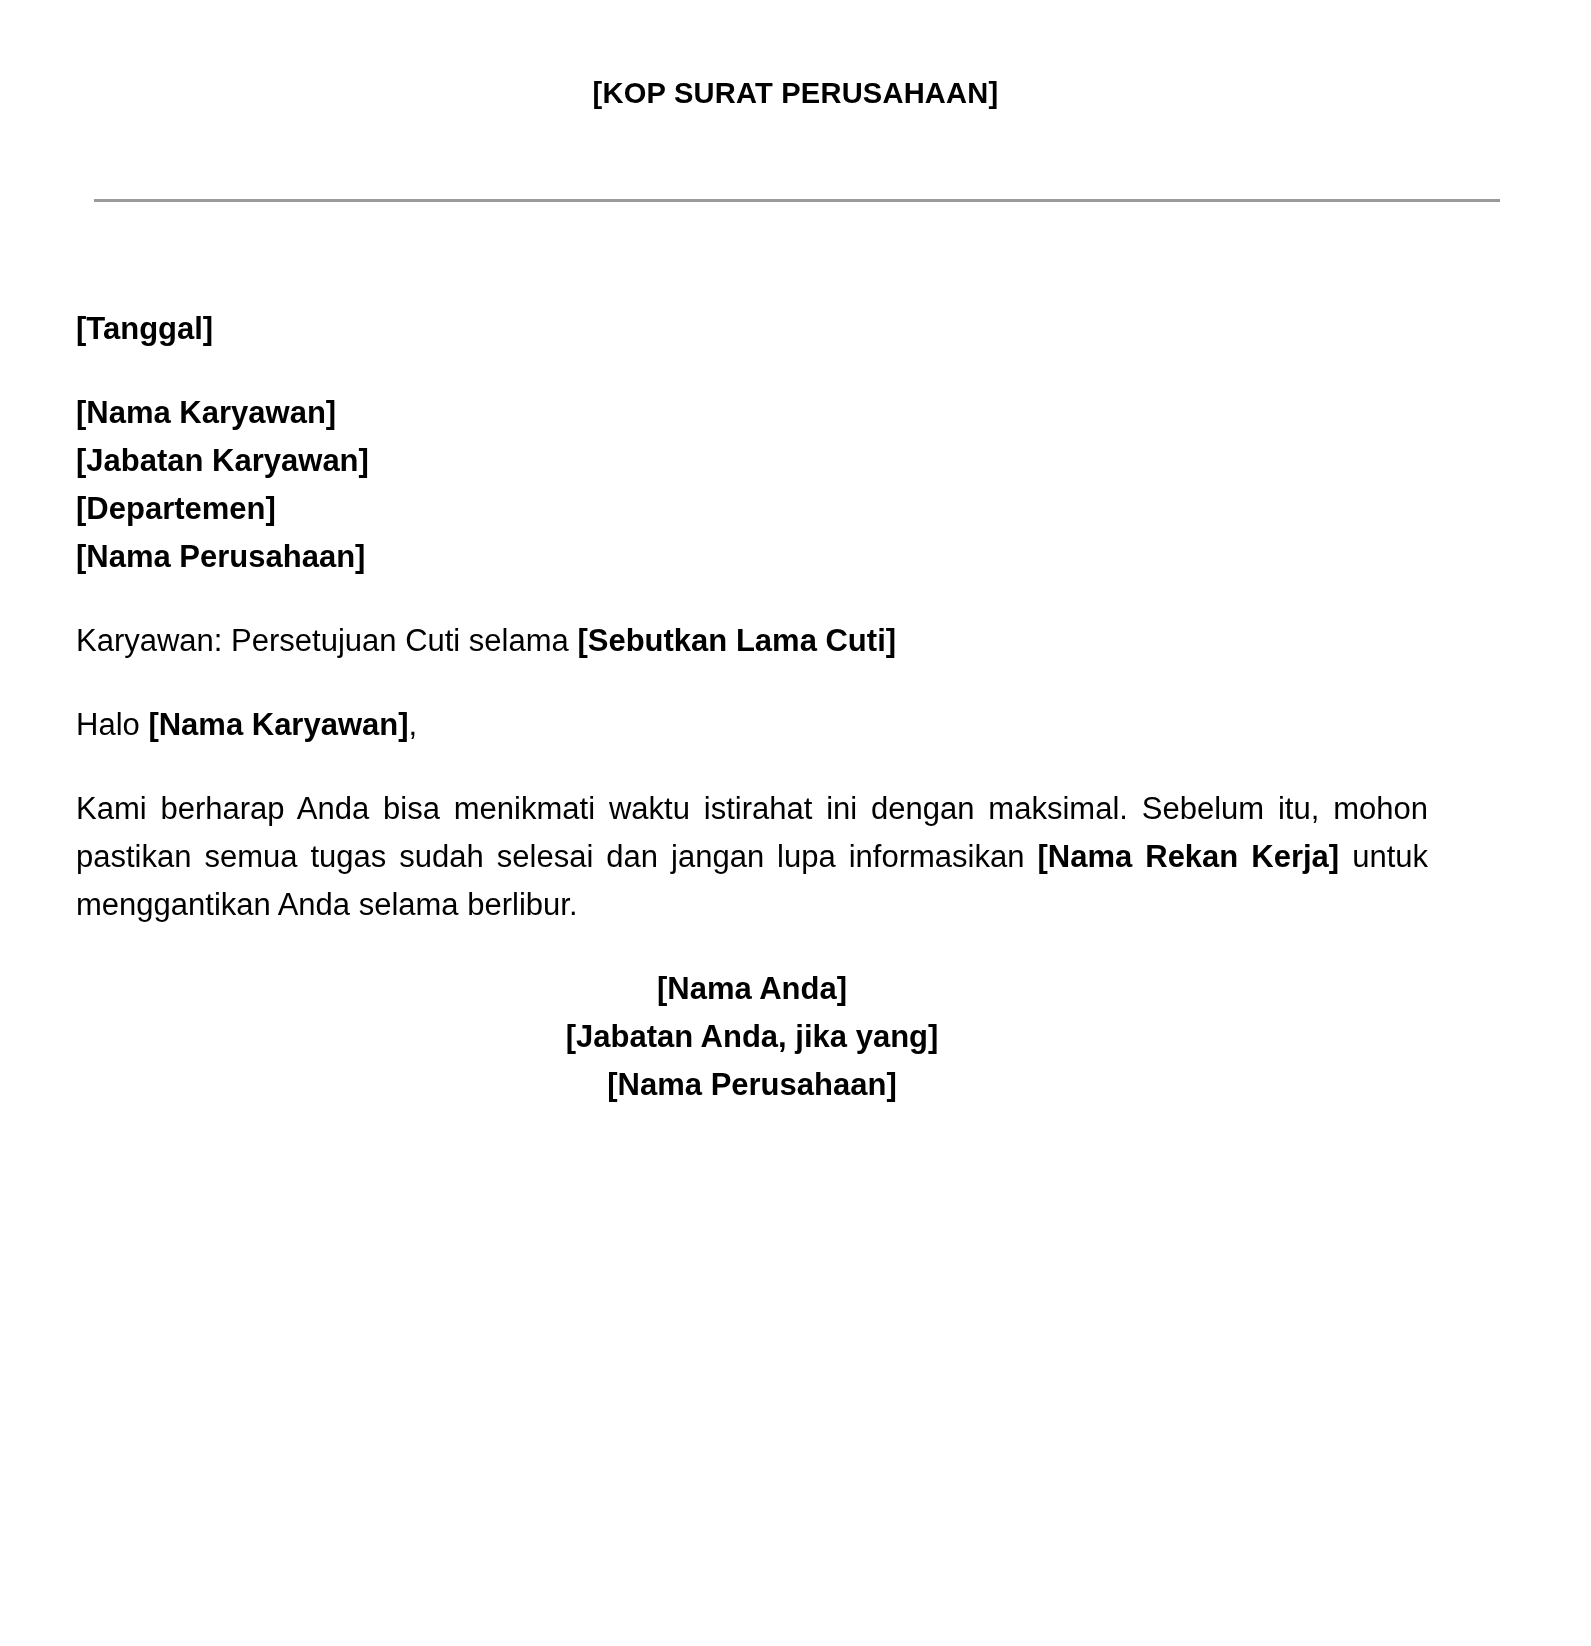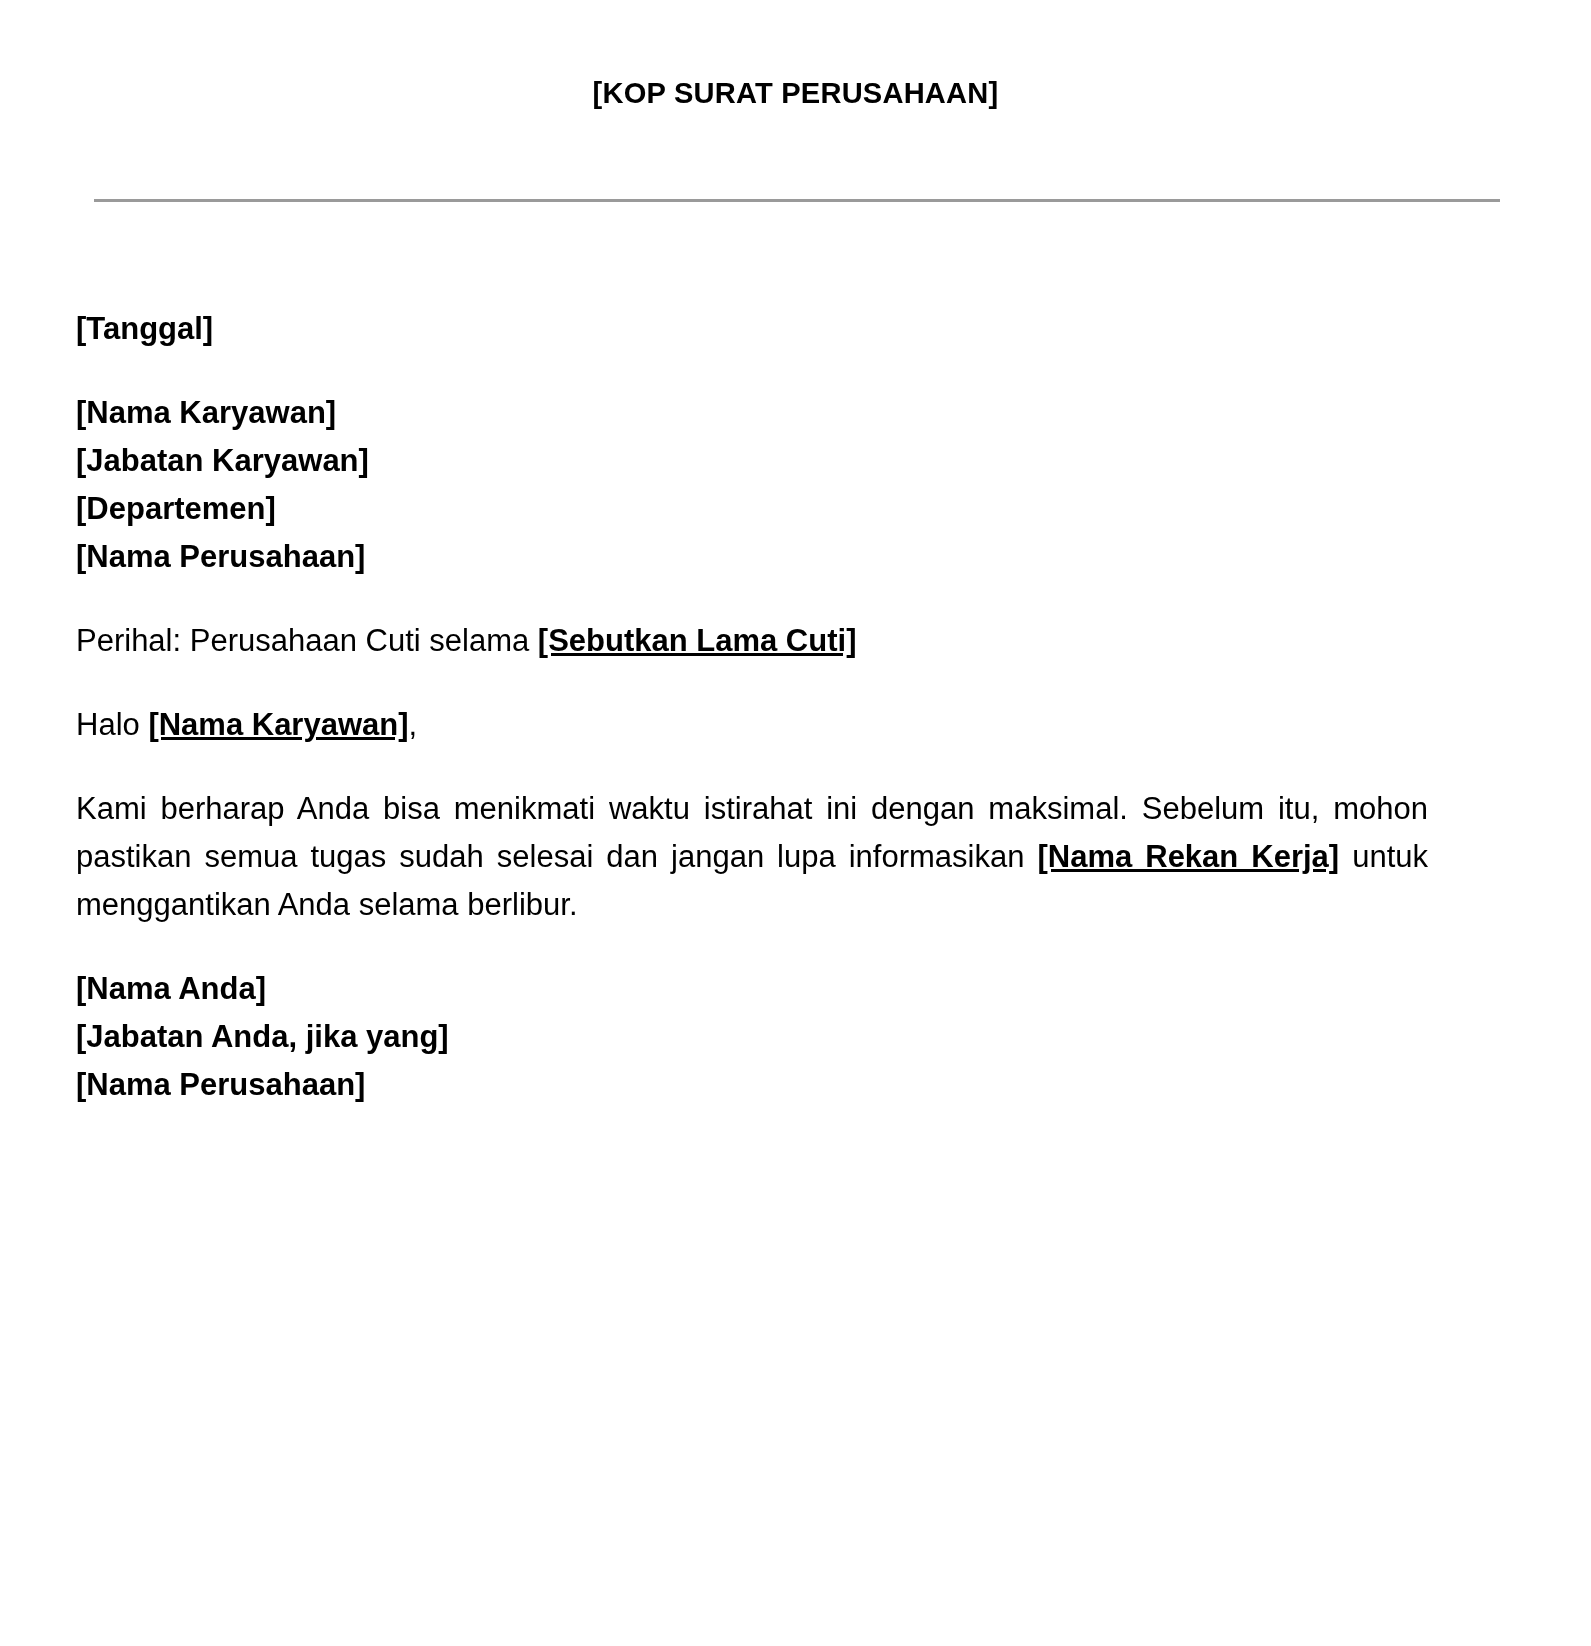--- a/index.html
+++ b/index.html
@@ -109,7 +109,7 @@
     </div>
 
     <p class="para">
-      <span>Perihal: Perusahaan Cuti selama </span><b>[Sebutkan Lama Cuti]</b>
+      <span>Karyawan: Persetujuan Cuti selama </span><b>[Sebutkan Lama Cuti]</b>
     </p>
 
     <p class="para">

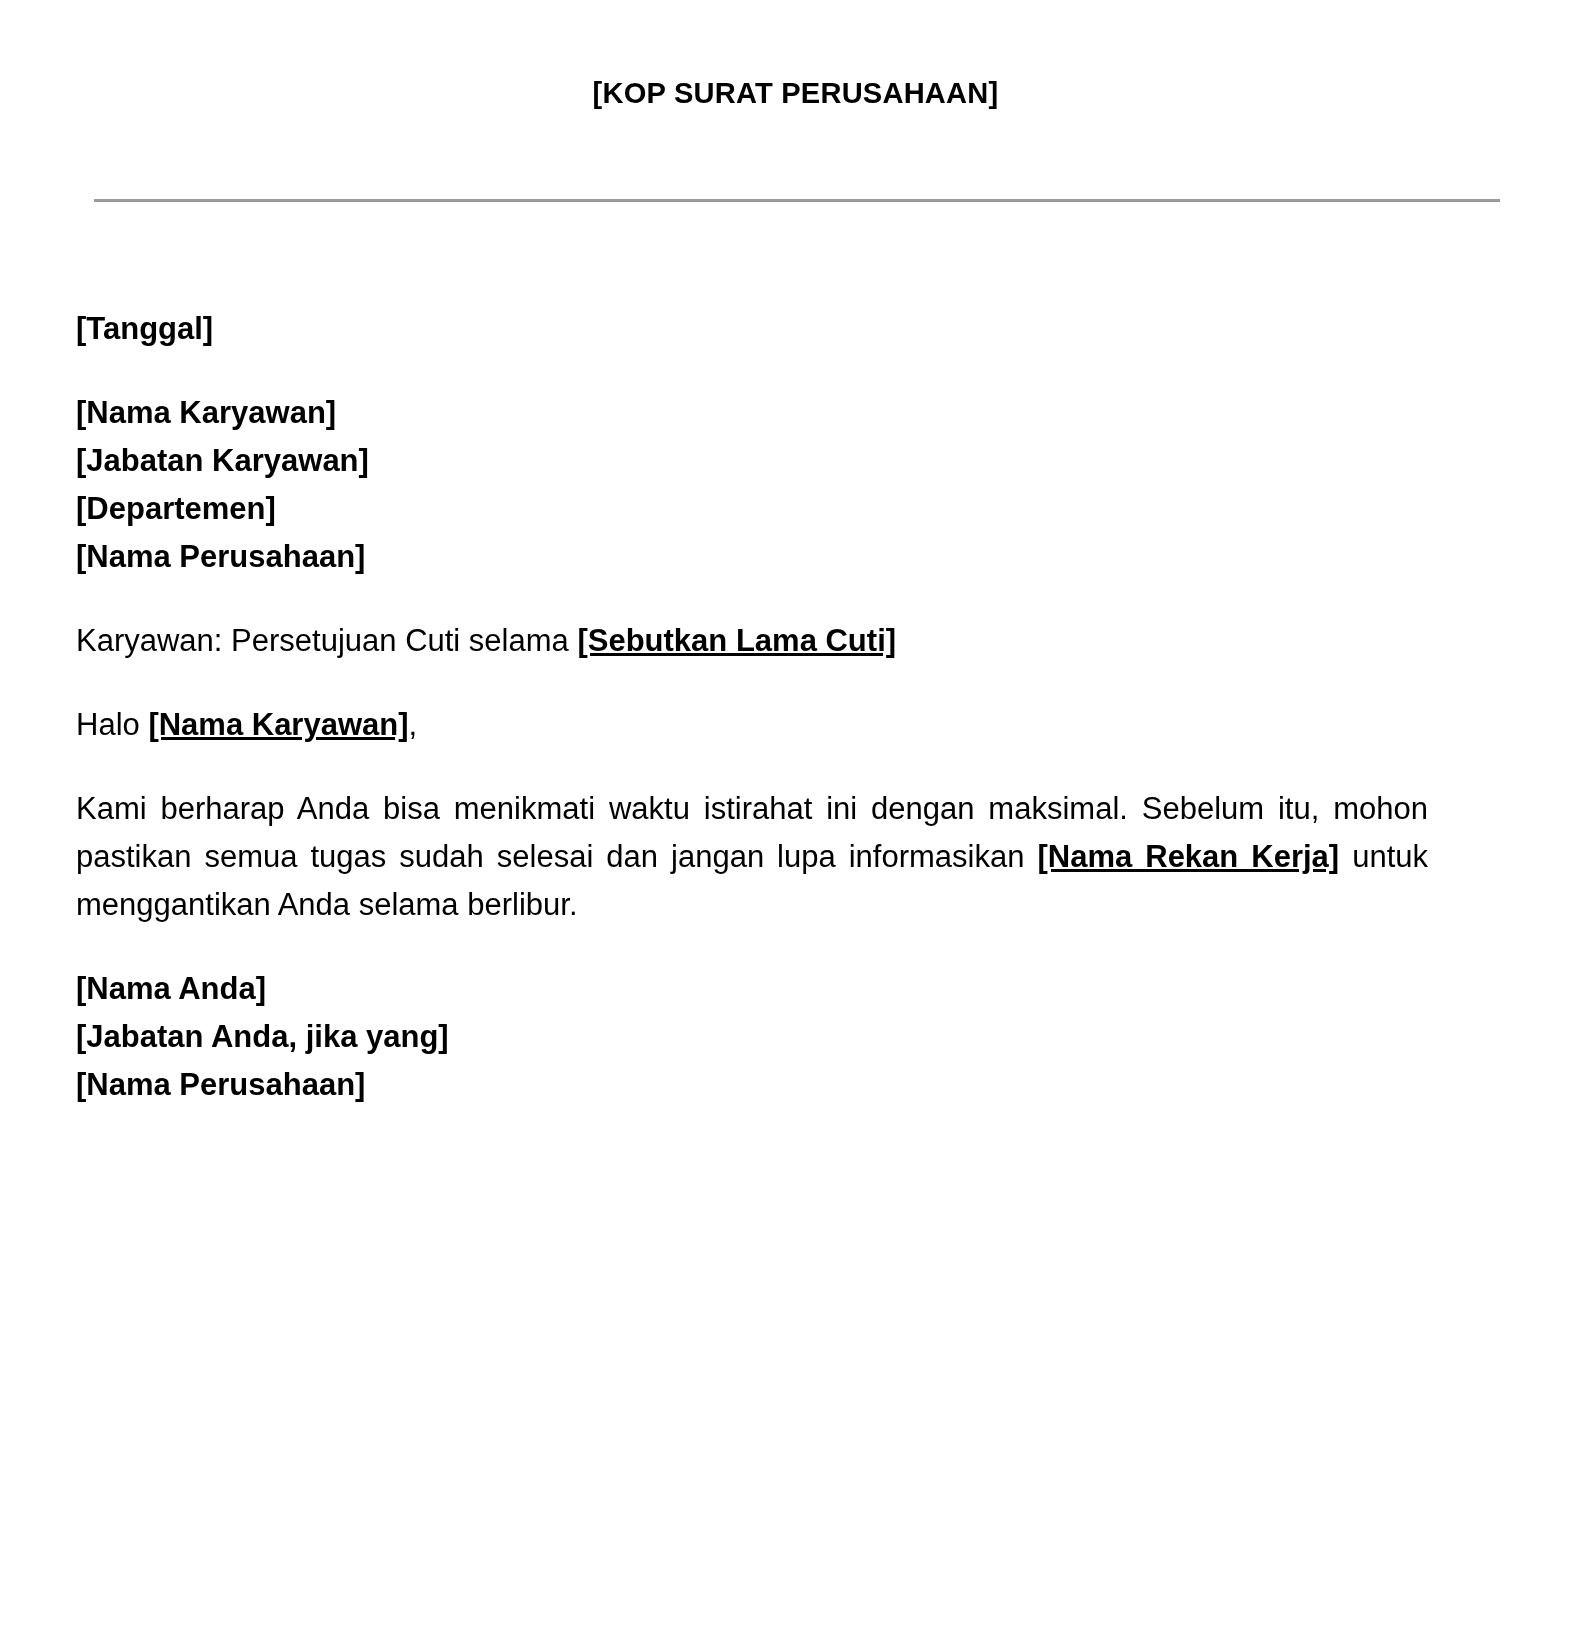--- a/index.html
+++ b/index.html
@@ -72,7 +72,6 @@
   }
   b, .b {
     font-weight: 700;
-    text-decoration: underline;
   }
   .signature .line {
     display: block;

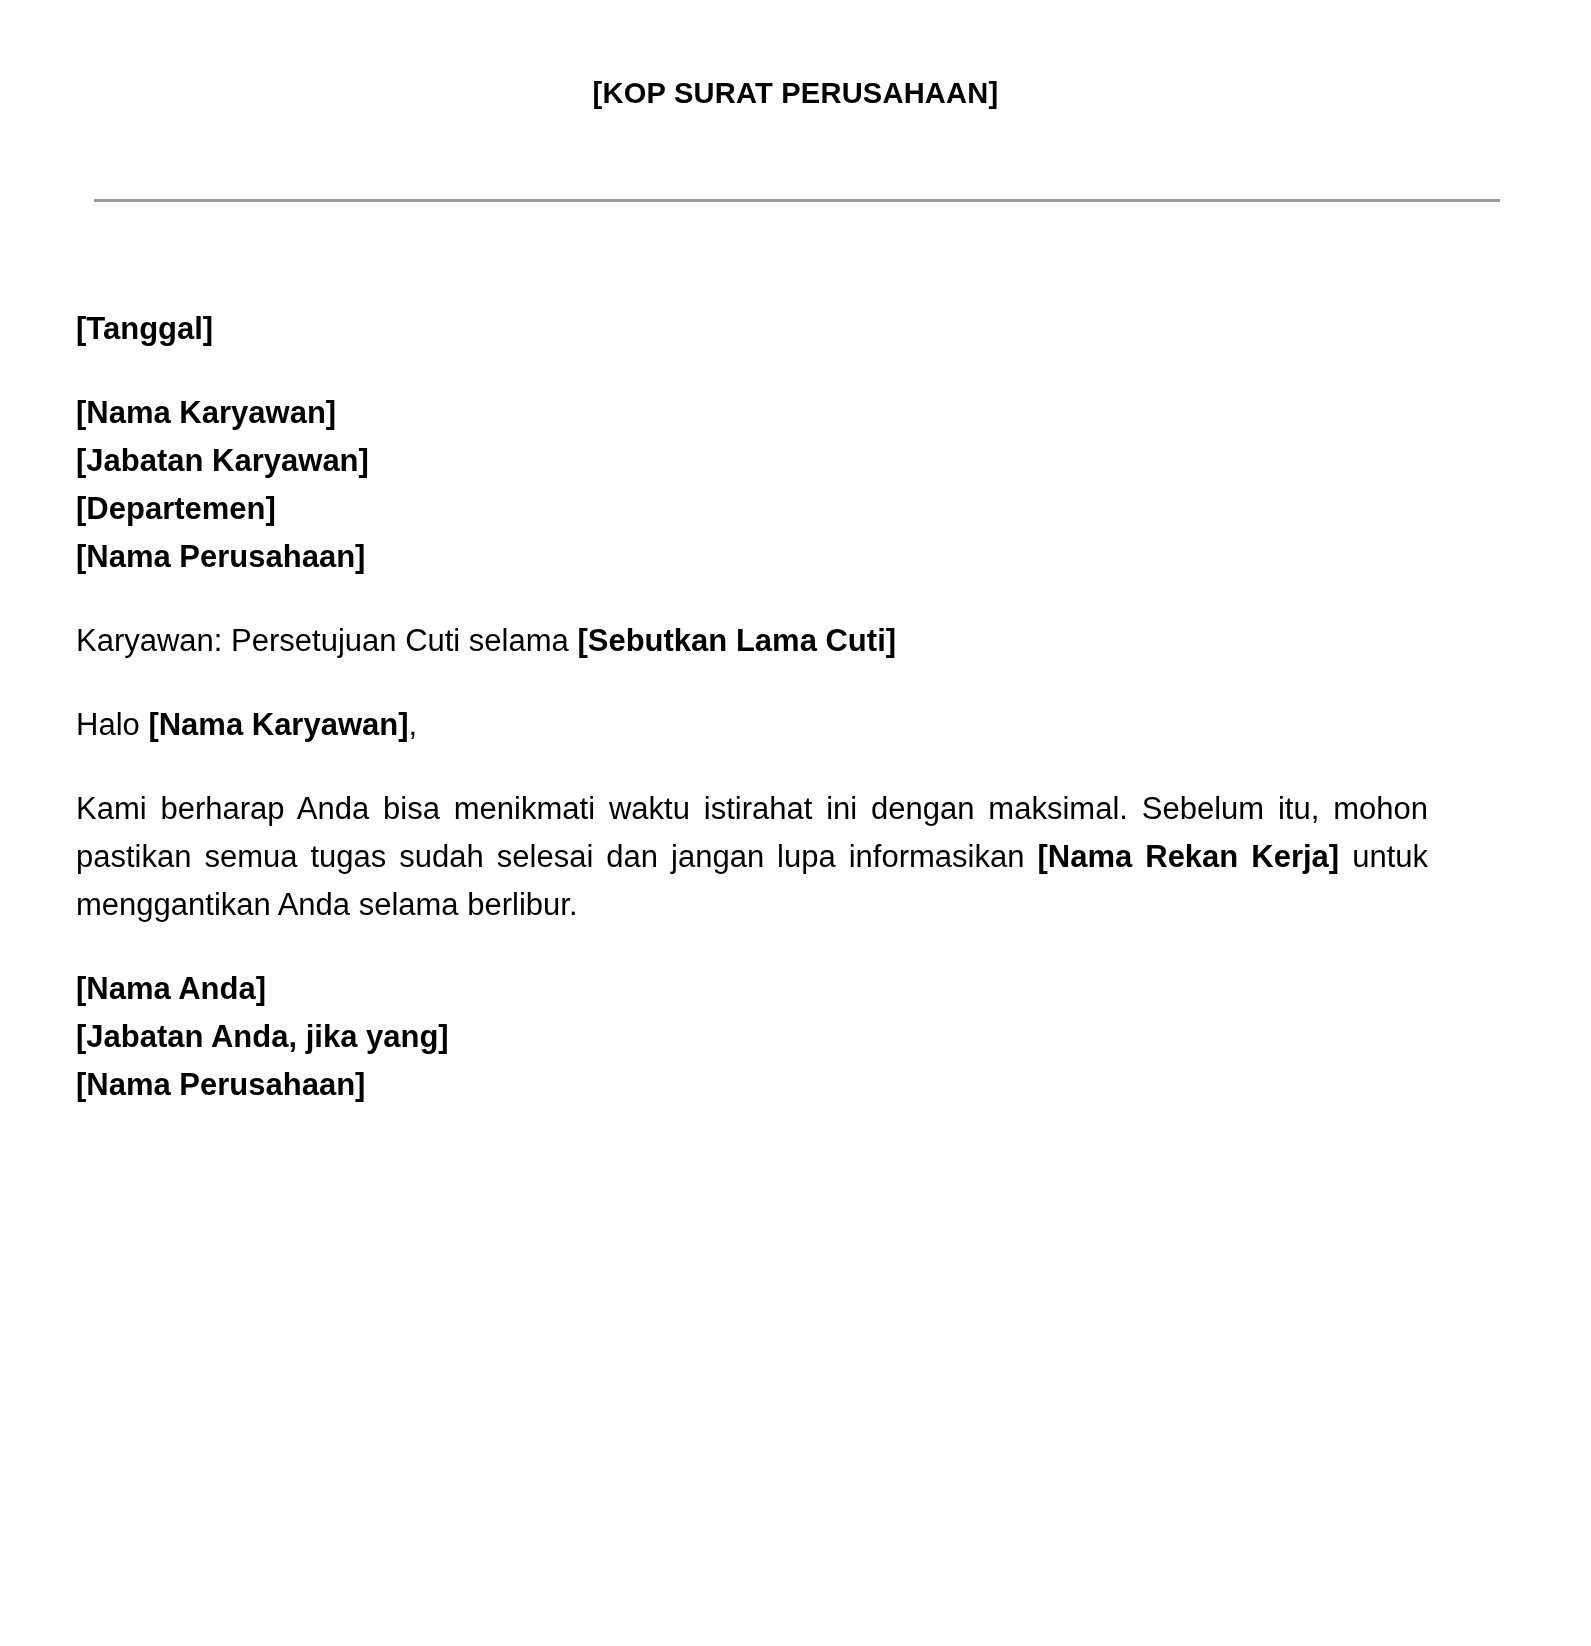--- a/index.html
+++ b/index.html
@@ -77,6 +77,7 @@
     display: block;
     white-space: nowrap;
     font-weight: 700;
+    text-align: center;
   }
   .addressee .line {
     font-weight: 700;

